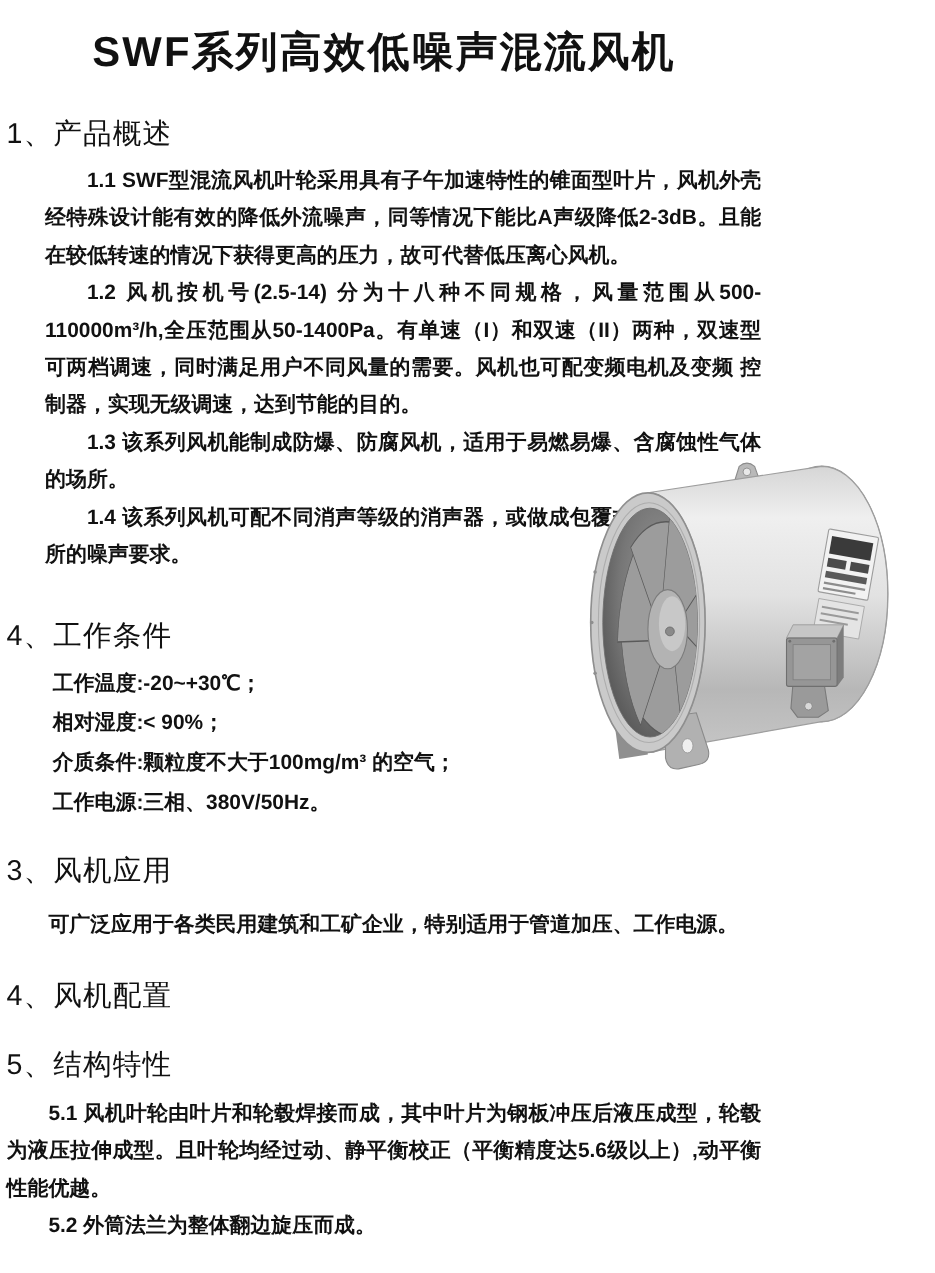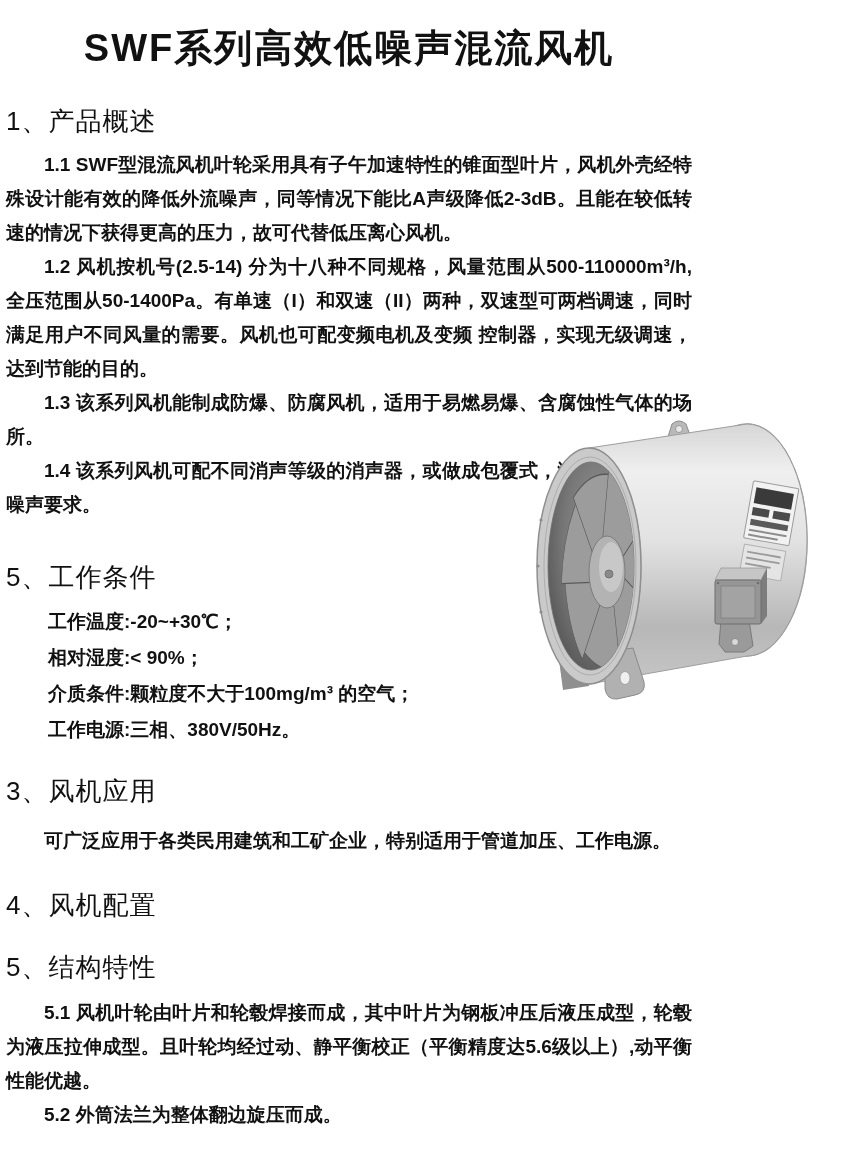--- a/index.html
+++ b/index.html
@@ -48,7 +48,7 @@
     text-align: justify;
     margin: 0;
   }
-  .para-block { margin-top: 10px; }
+  .para-block { margin-top: 10px; margin-left: 35px; }
   .indent { text-indent: 2em; }
 
   .cond-list {

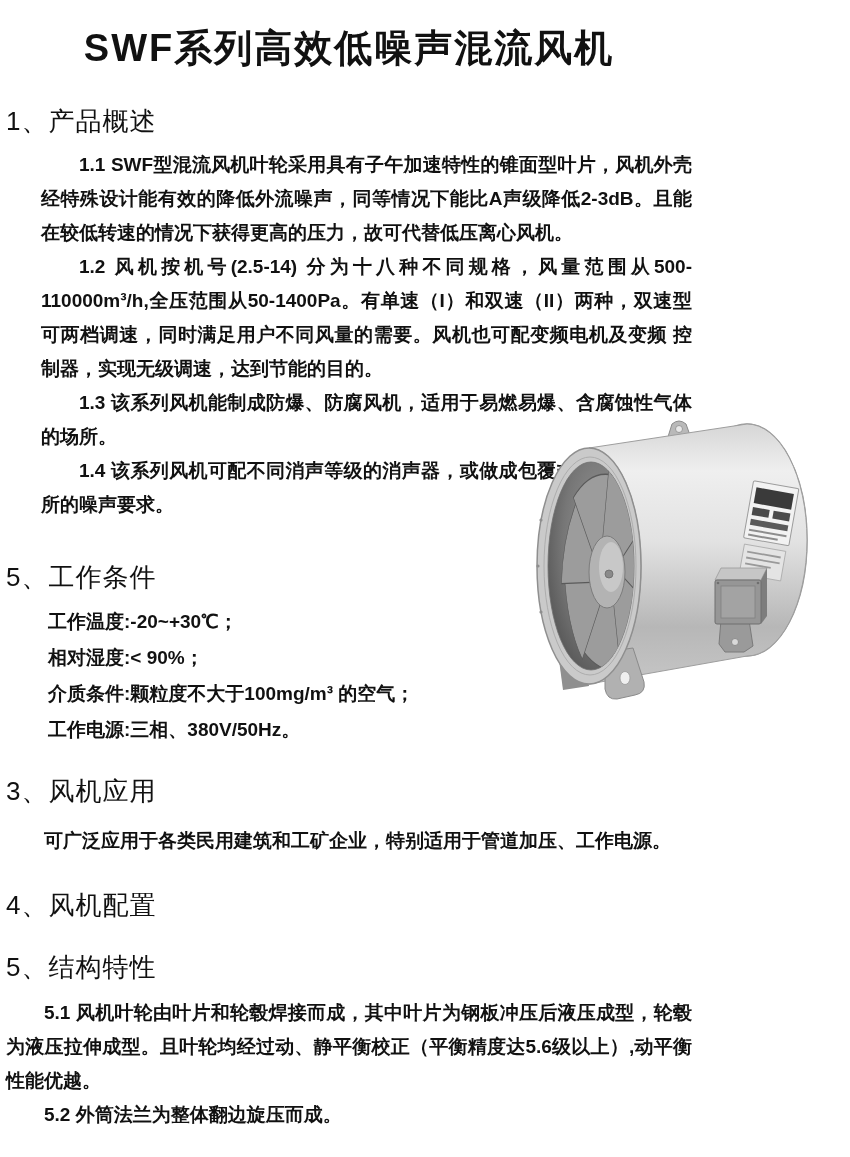--- a/index.html
+++ b/index.html
@@ -110,7 +110,7 @@
     <p class="body-text indent">1.4 该系列风机可配不同消声等级的消声器，或做成包覆式，满足不同场所的噪声要求。</p>
   </div>
 
-  <h2 class="sec-heading h-sec2">5、工作条件</h2>
+  <h2 class="sec-heading h-sec2">4、工作条件</h2>
   <div class="cond-list">
     <div class="cond-line">工作温度:-20~+30℃；</div>
     <div class="cond-line">相对湿度:&lt; 90%；</div>

